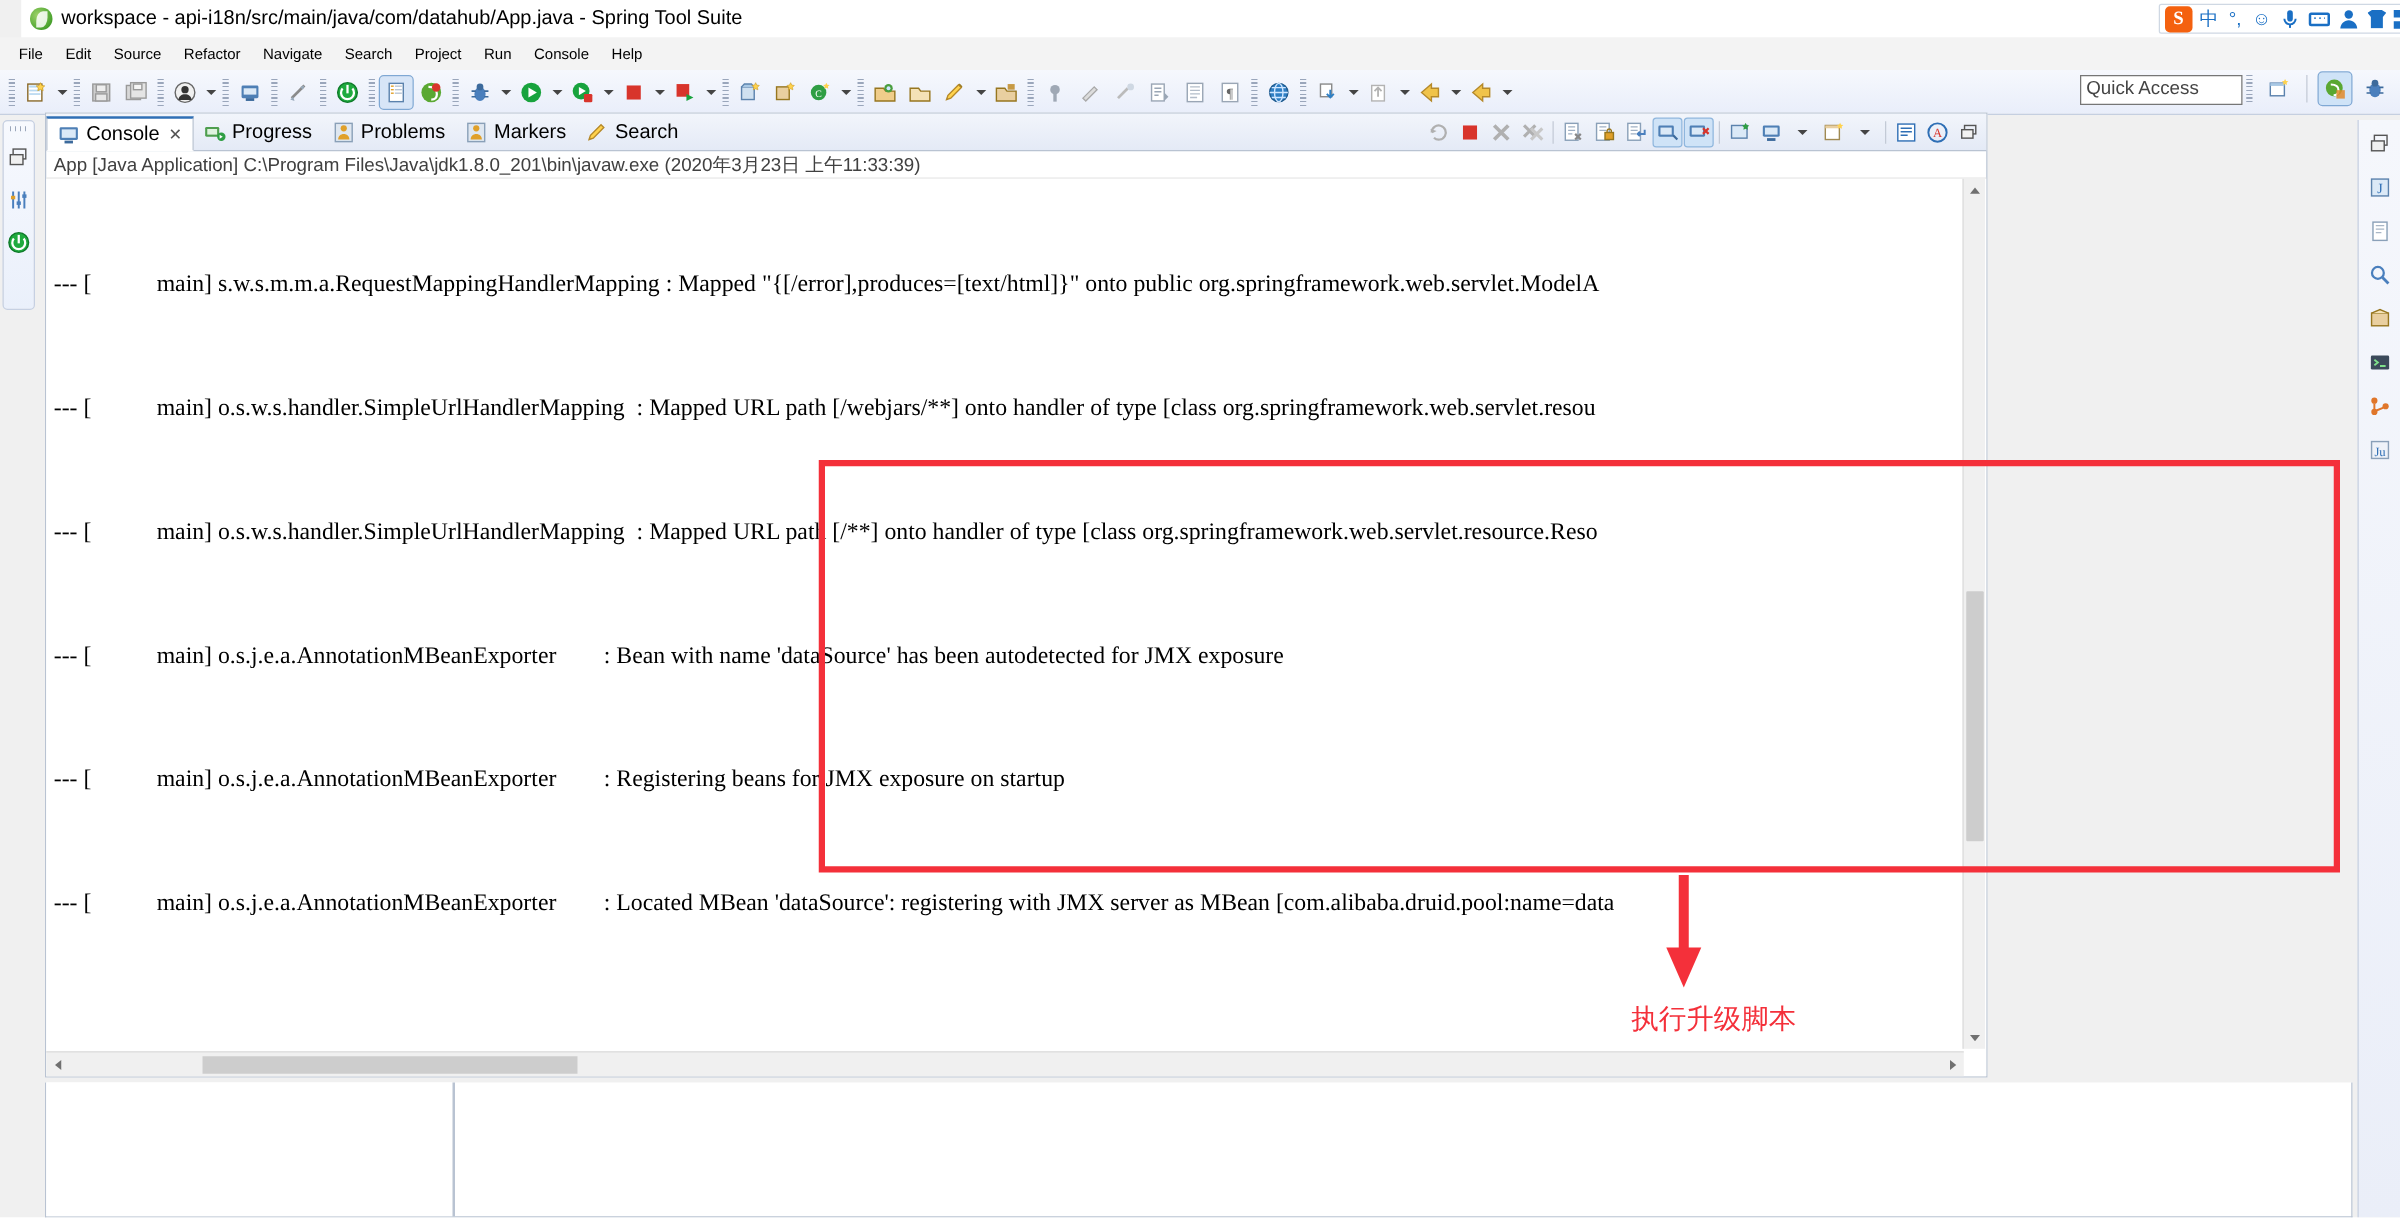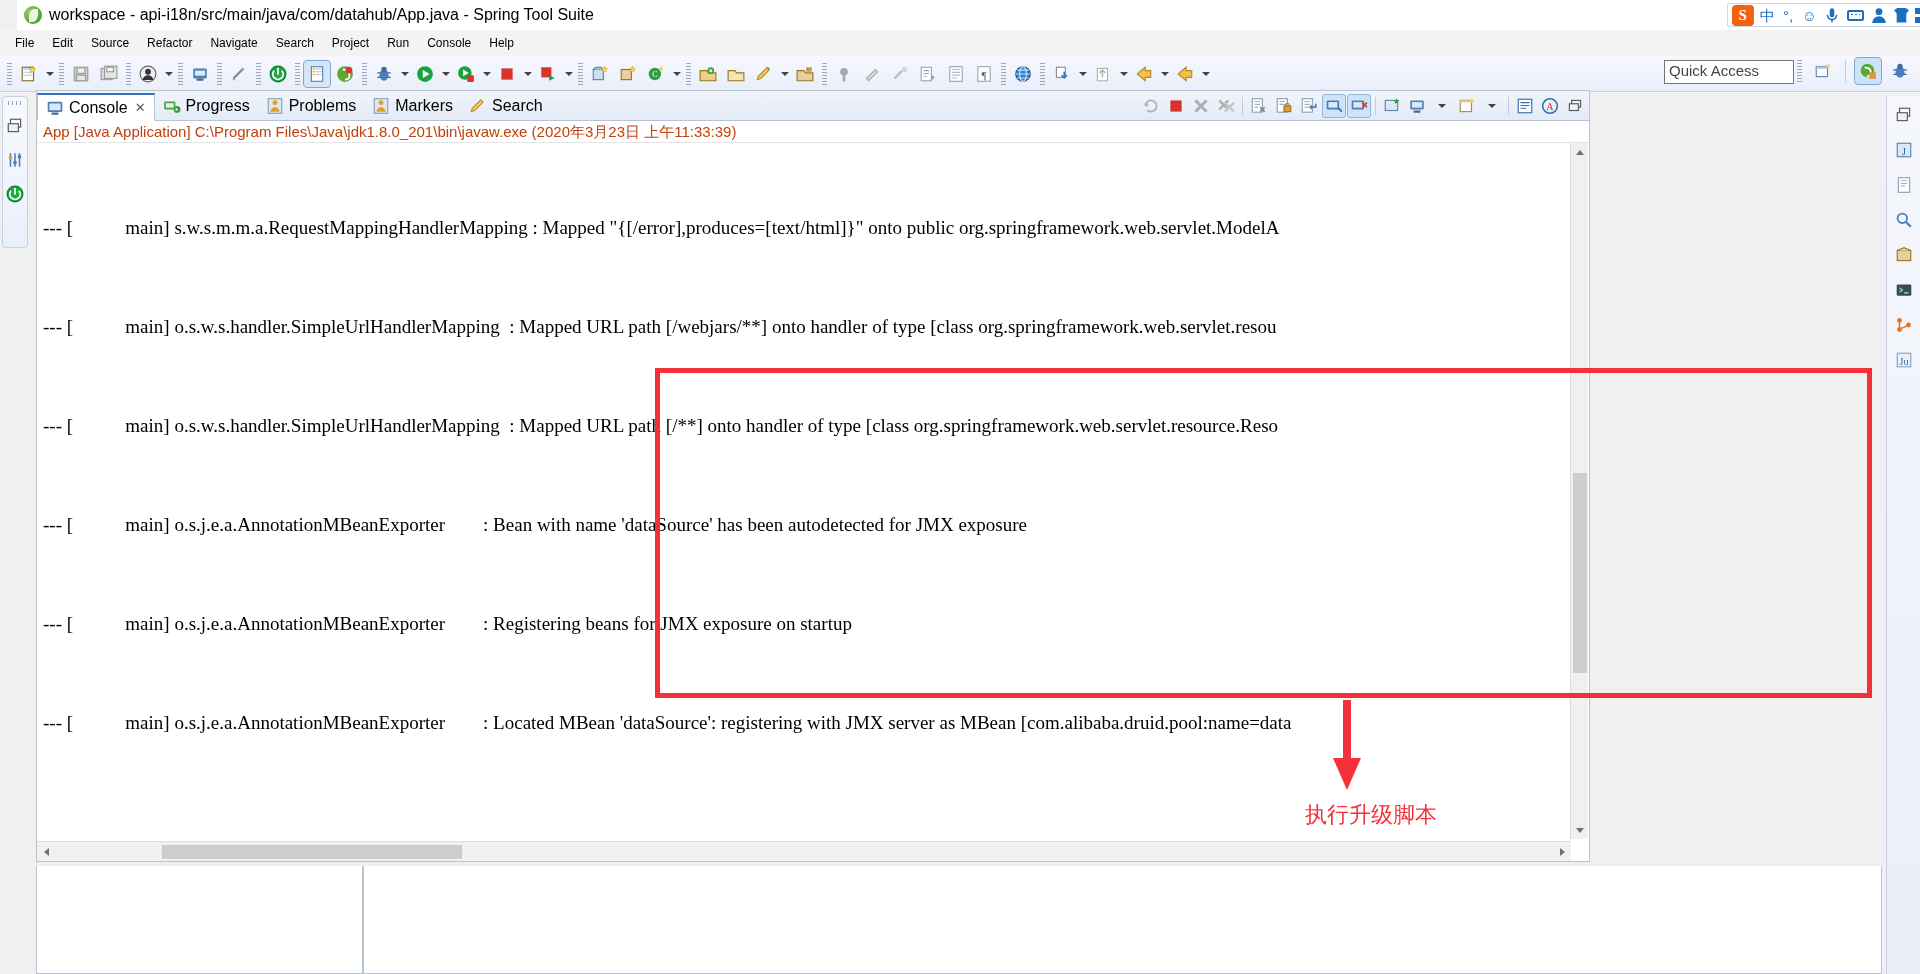--- a/index.html
+++ b/index.html
@@ -155,7 +155,7 @@
   .tt-sep { width: 1px; height: 18px; background: #c3cad6; margin: 0 3px; }
 
   .procline {
-    height: 22px; font-size: 15px; color: #c2410c; padding: 2px 0 0 6px;
+    height: 22px; font-size: 15px; color: #404040; padding: 2px 0 0 6px;
     white-space: nowrap; border-bottom: 1px solid #e4e4e4;
   }
 

